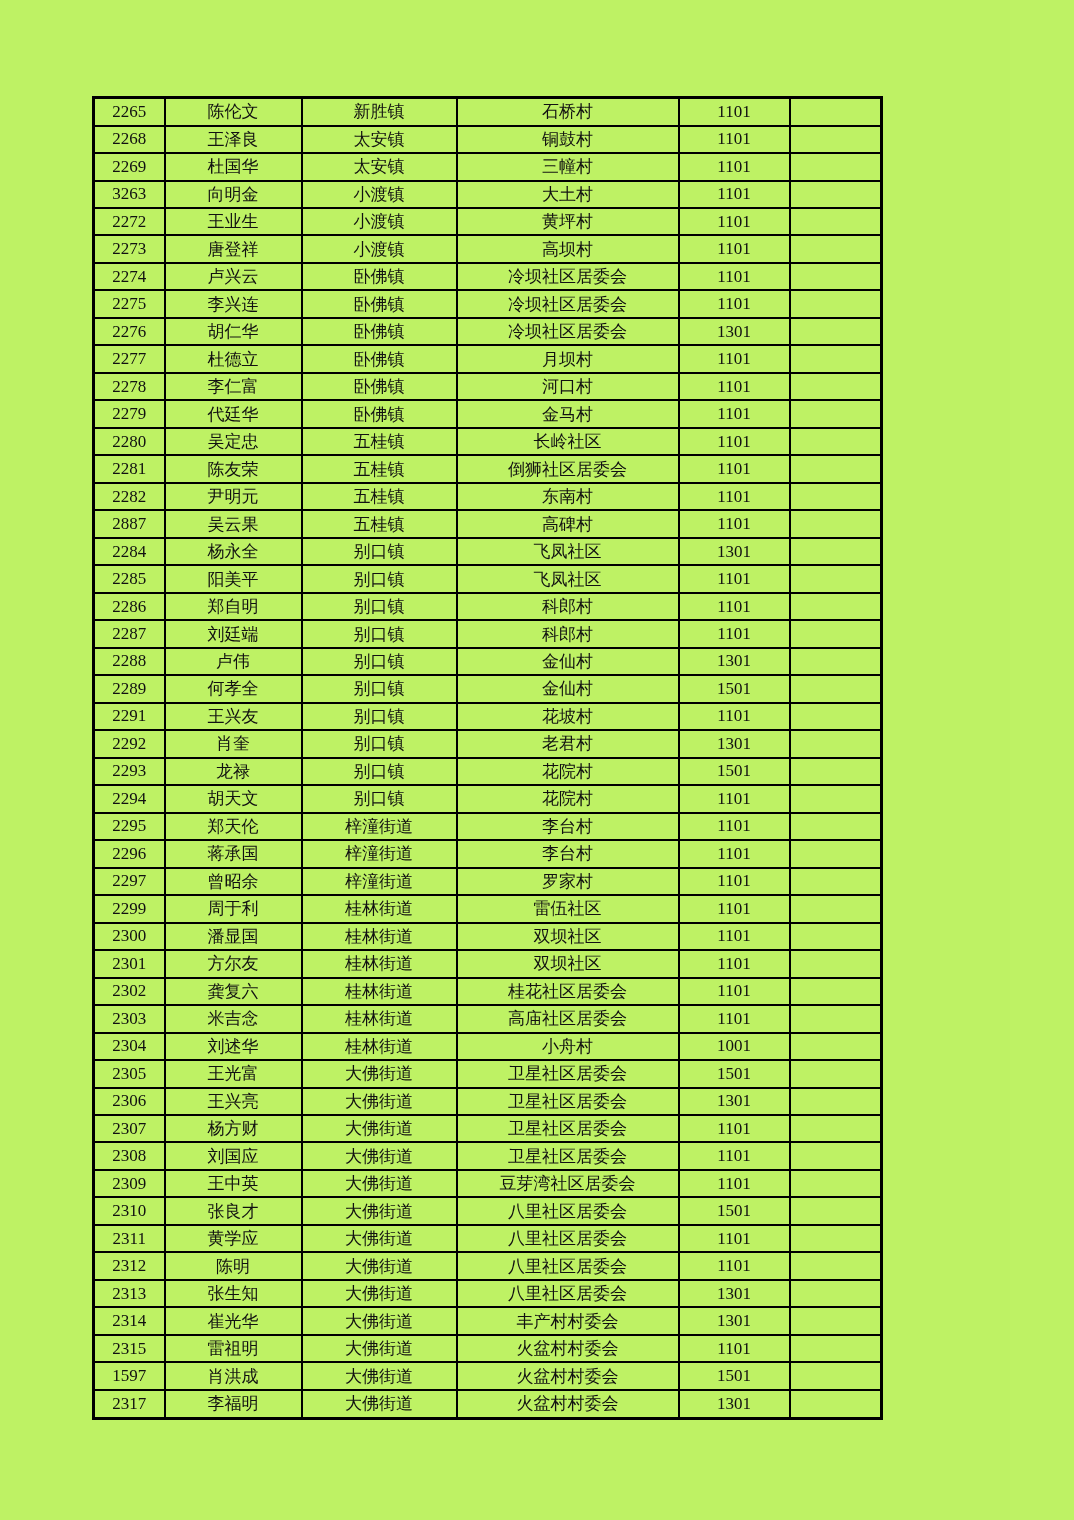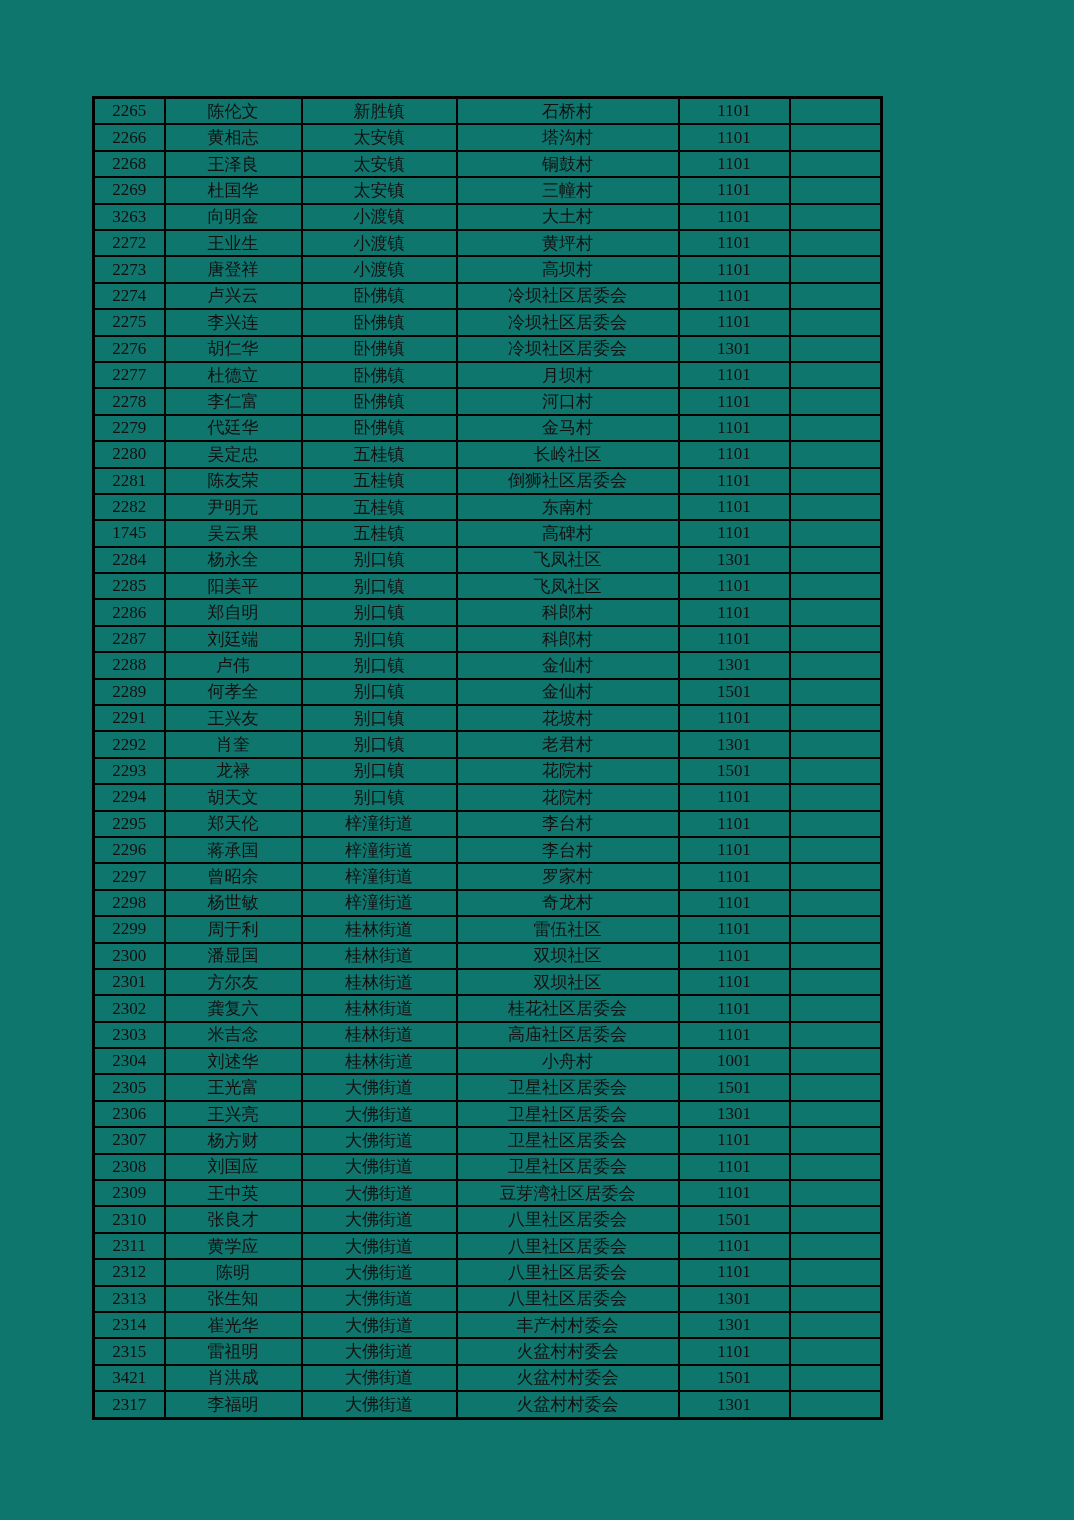--- a/index.html
+++ b/index.html
@@ -11,7 +11,7 @@
     position: relative;
     width: 1074px;
     height: 1520px;
-    background: #0f766e;
+    background: #bef264;
     font-family: "Liberation Serif", "DejaVu Serif", serif;
     color: #111111;
   }

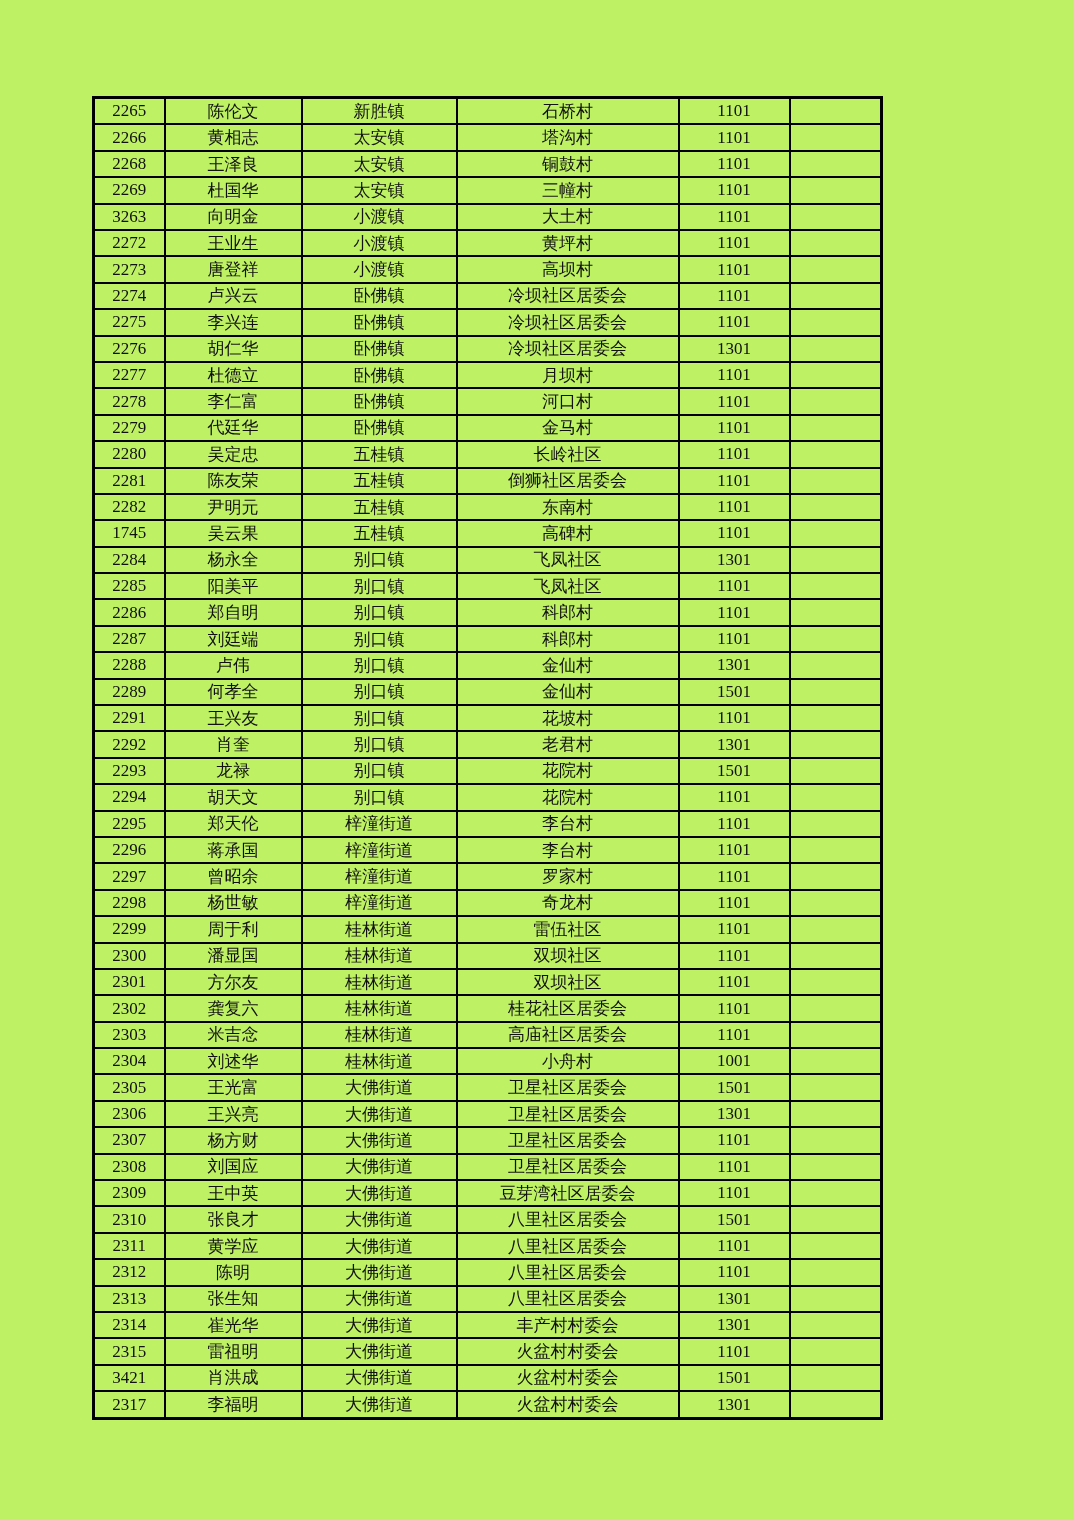--- a/index.html
+++ b/index.html
@@ -65,14 +65,6 @@
     <td></td>
   </tr>
         <tr>
-    <td>2266</td>
-    <td>黄相志</td>
-    <td>太安镇</td>
-    <td>塔沟村</td>
-    <td>1101</td>
-    <td></td>
-  </tr>
-        <tr>
     <td>2268</td>
     <td>王泽良</td>
     <td>太安镇</td>

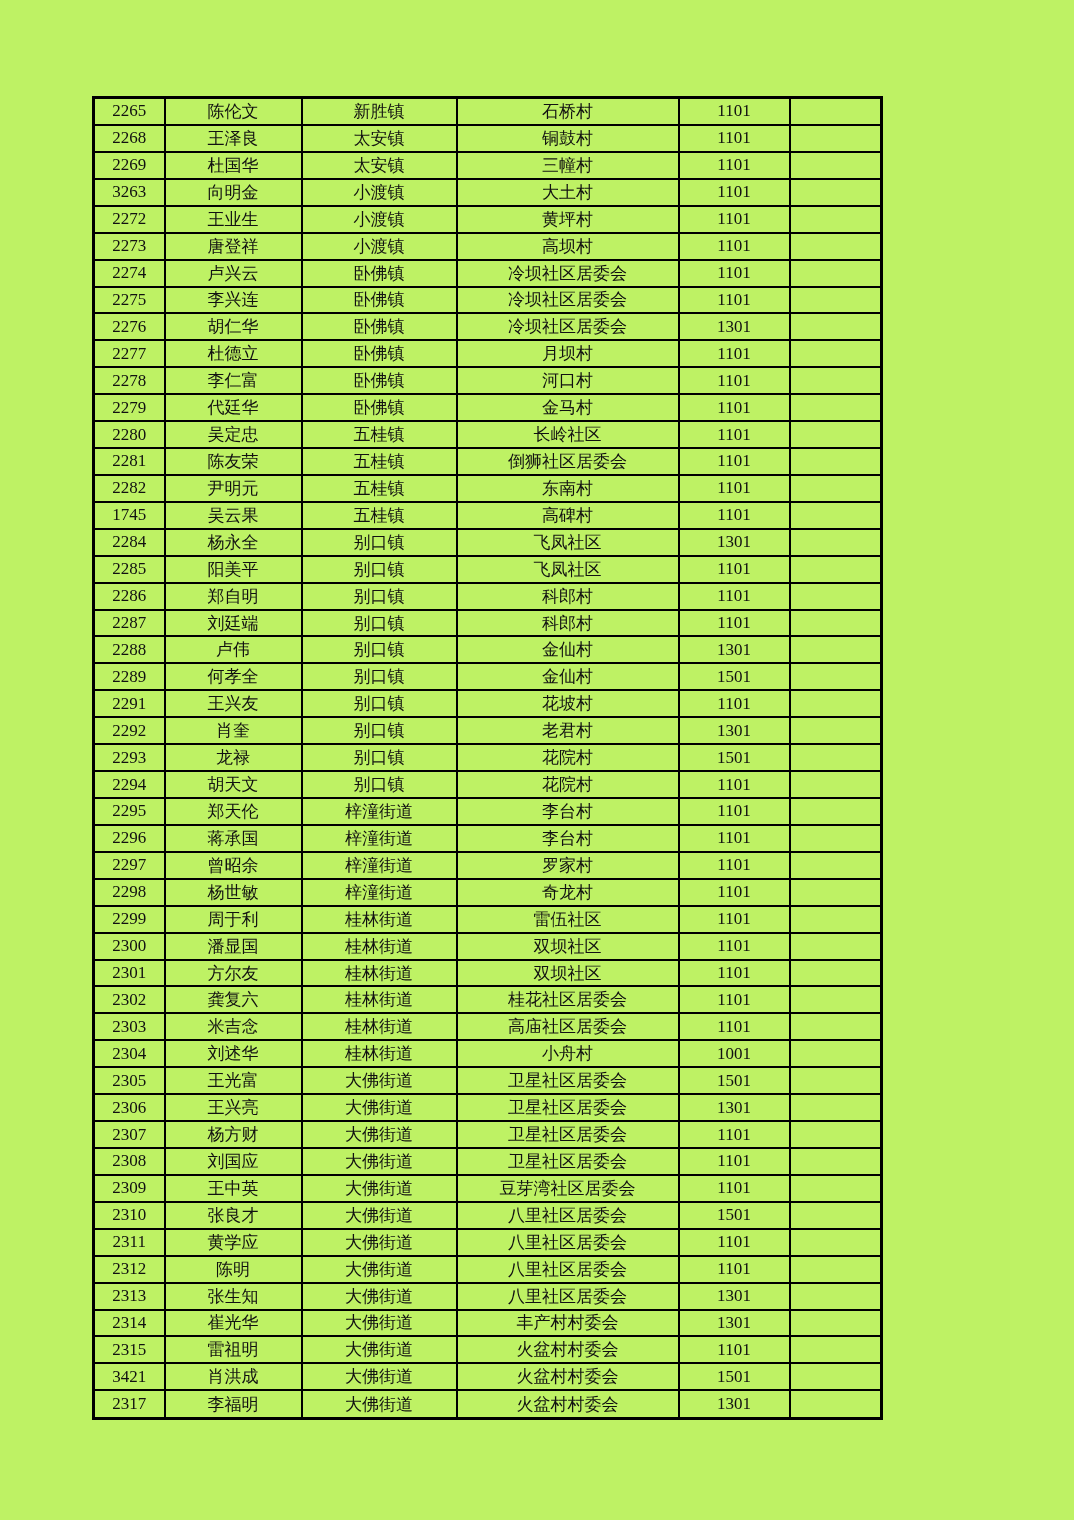--- a/index.html
+++ b/index.html
@@ -177,7 +177,7 @@
     <td></td>
   </tr>
         <tr>
-    <td>1745</td>
+    <td>2887</td>
     <td>吴云果</td>
     <td>五桂镇</td>
     <td>高碑村</td>

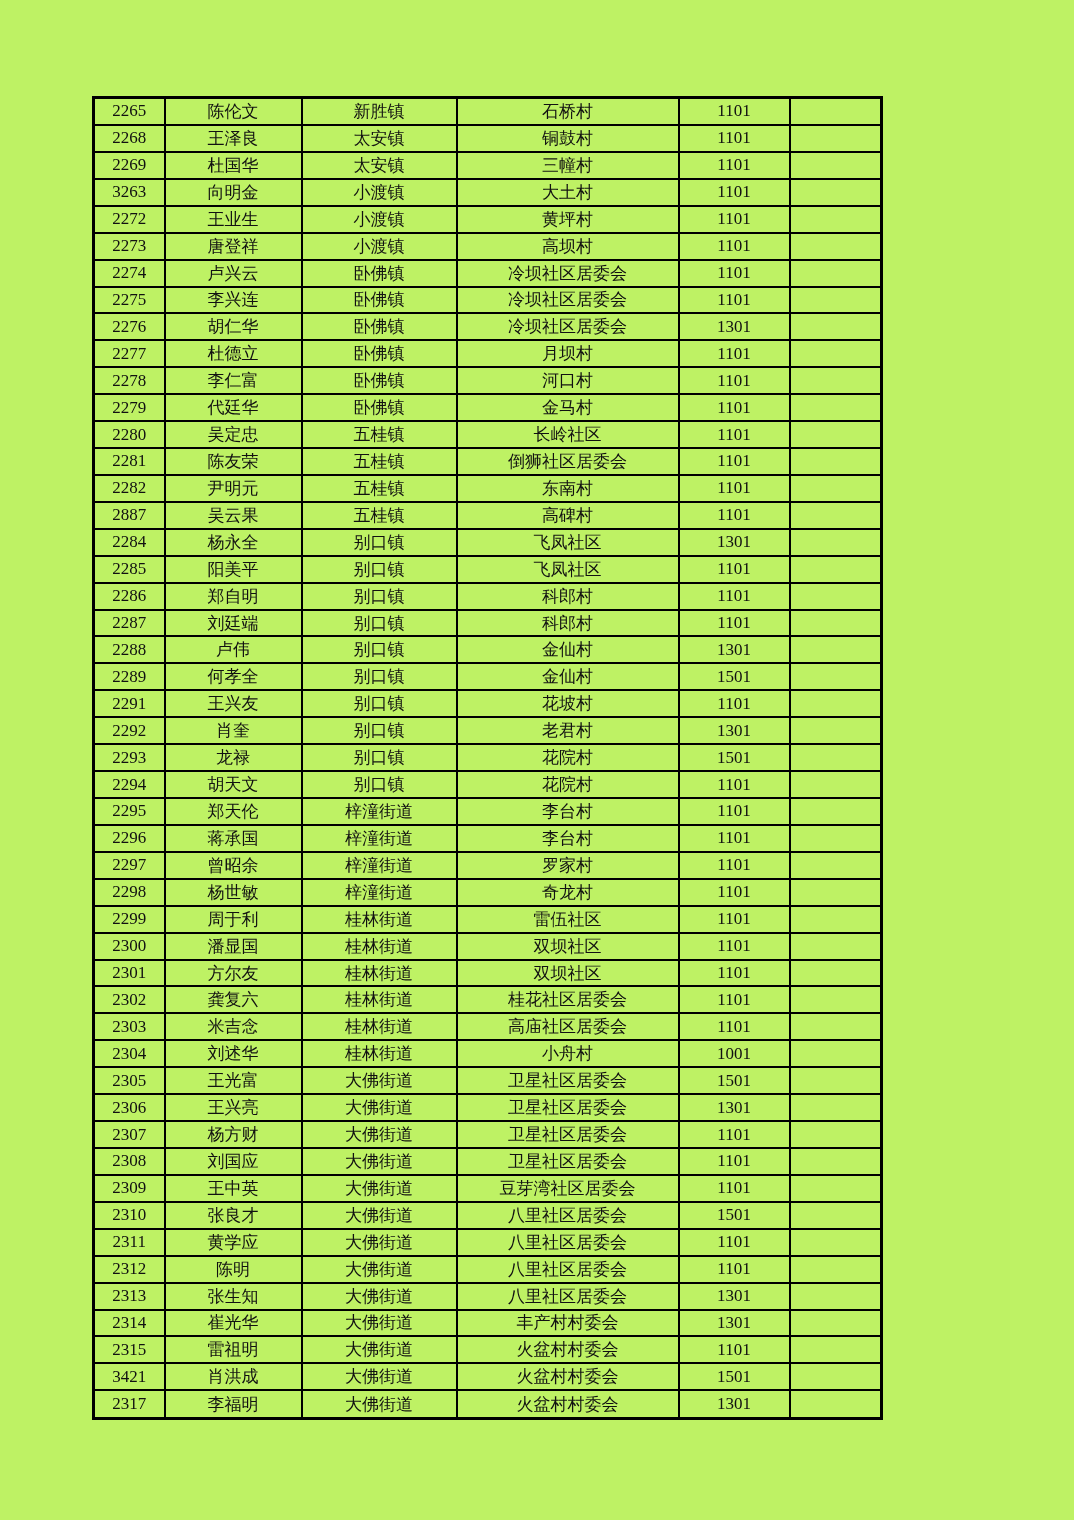--- a/index.html
+++ b/index.html
@@ -289,14 +289,6 @@
     <td></td>
   </tr>
         <tr>
-    <td>2298</td>
-    <td>杨世敏</td>
-    <td>梓潼街道</td>
-    <td>奇龙村</td>
-    <td>1101</td>
-    <td></td>
-  </tr>
-        <tr>
     <td>2299</td>
     <td>周于利</td>
     <td>桂林街道</td>

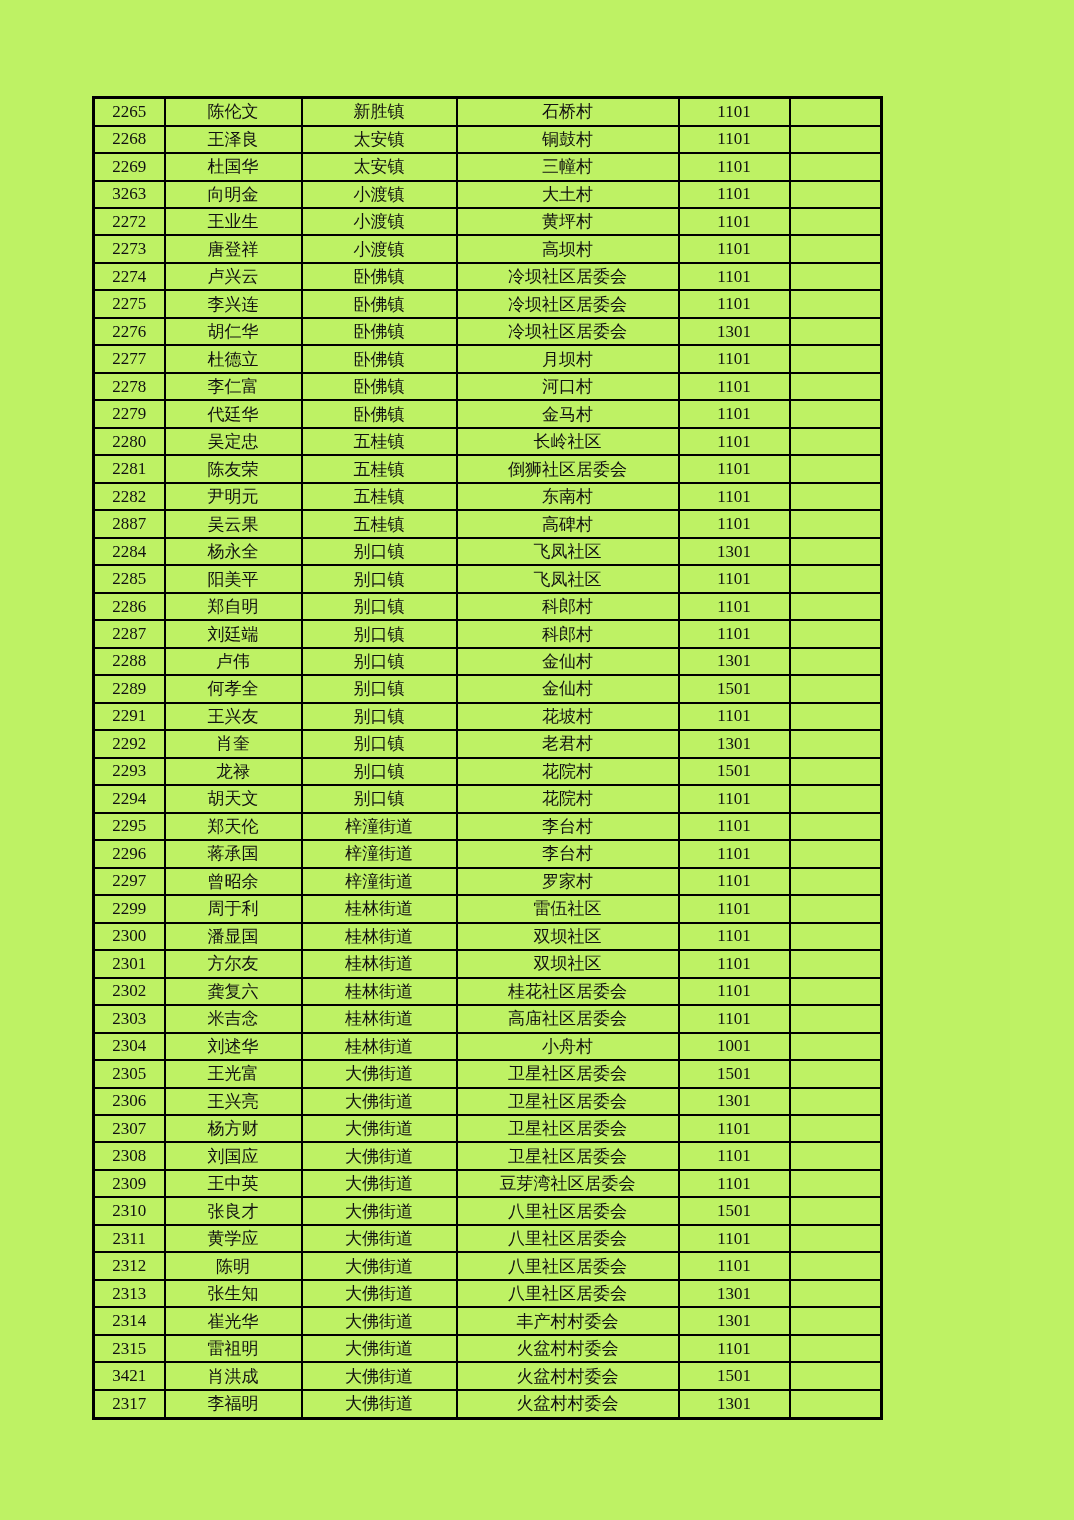--- a/index.html
+++ b/index.html
@@ -425,7 +425,7 @@
     <td></td>
   </tr>
         <tr>
-    <td>3421</td>
+    <td>1597</td>
     <td>肖洪成</td>
     <td>大佛街道</td>
     <td>火盆村村委会</td>

